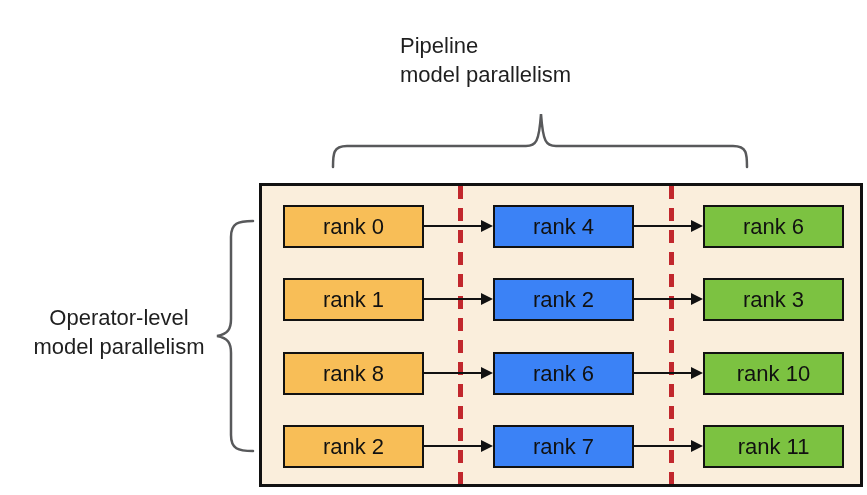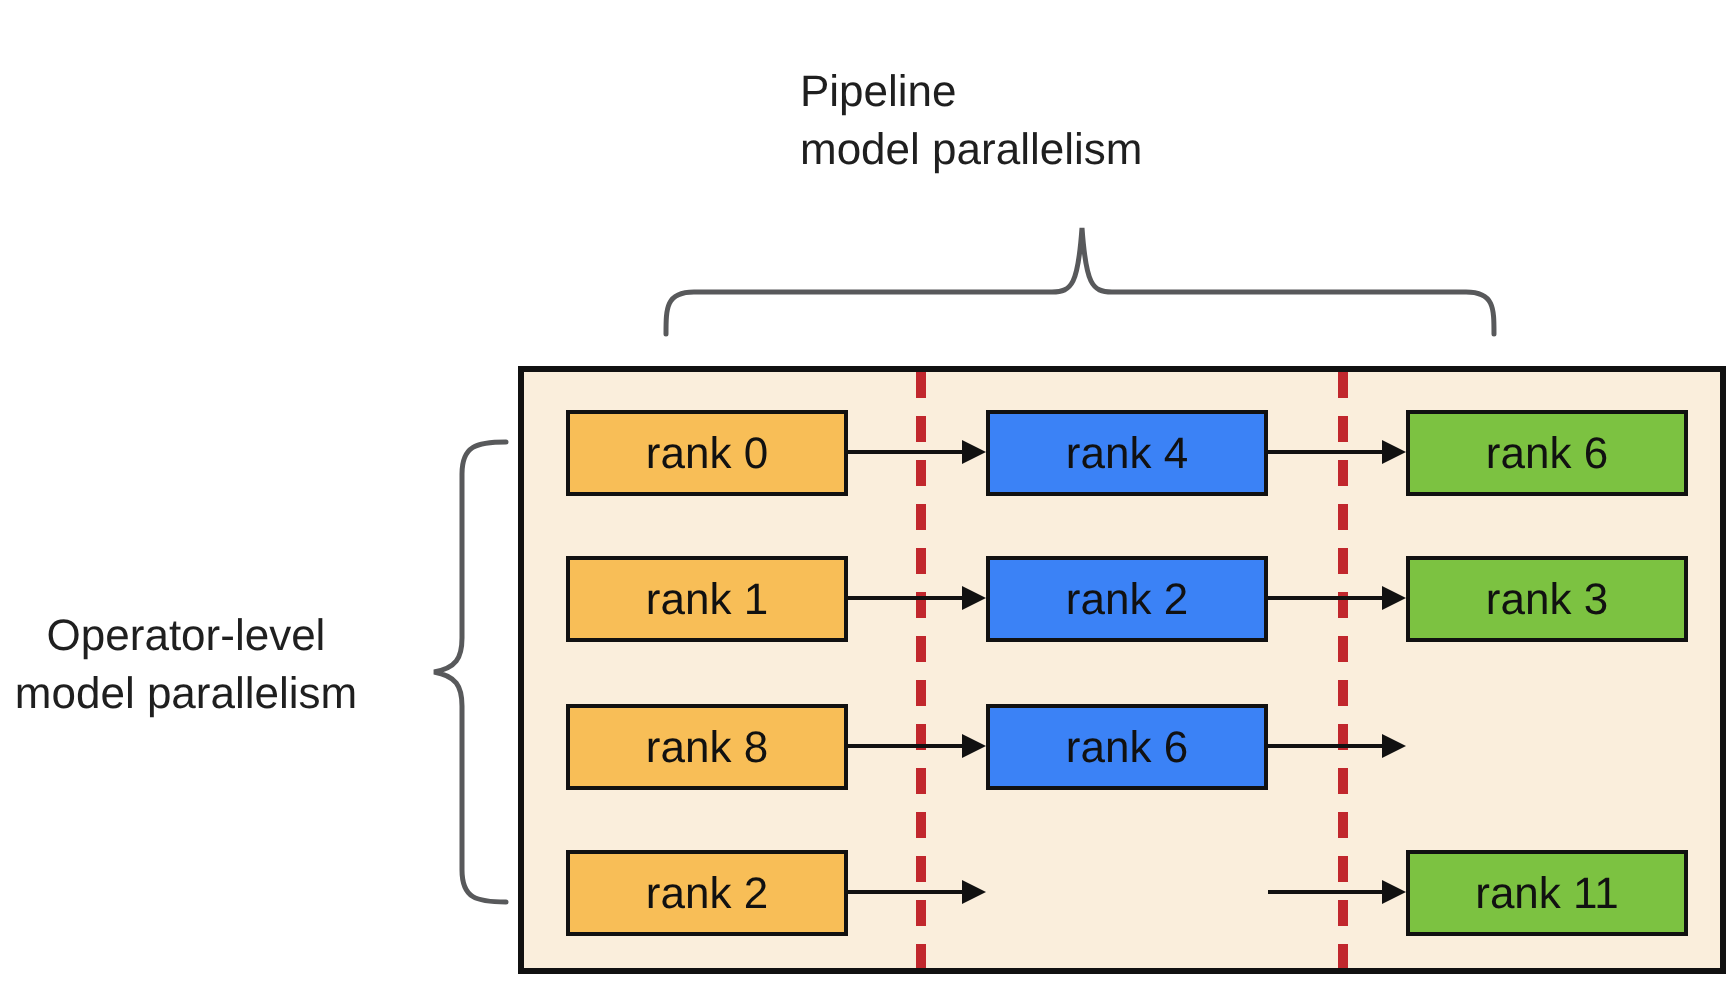--- a/index.html
+++ b/index.html
@@ -15,7 +15,7 @@
   }
   .left-label{
     position:absolute;left:0px;top:303px;width:186px;
-    text-align:center;font-size:22px;line-height:29px;color:#1f1f1f;
+    text-align:center;font-size:22px;line-height:29px;color:#1f1f1f;padding-left:26px;
   }
   .brace-svg{position:absolute;}
   #top-brace{left:330px;top:106px;}

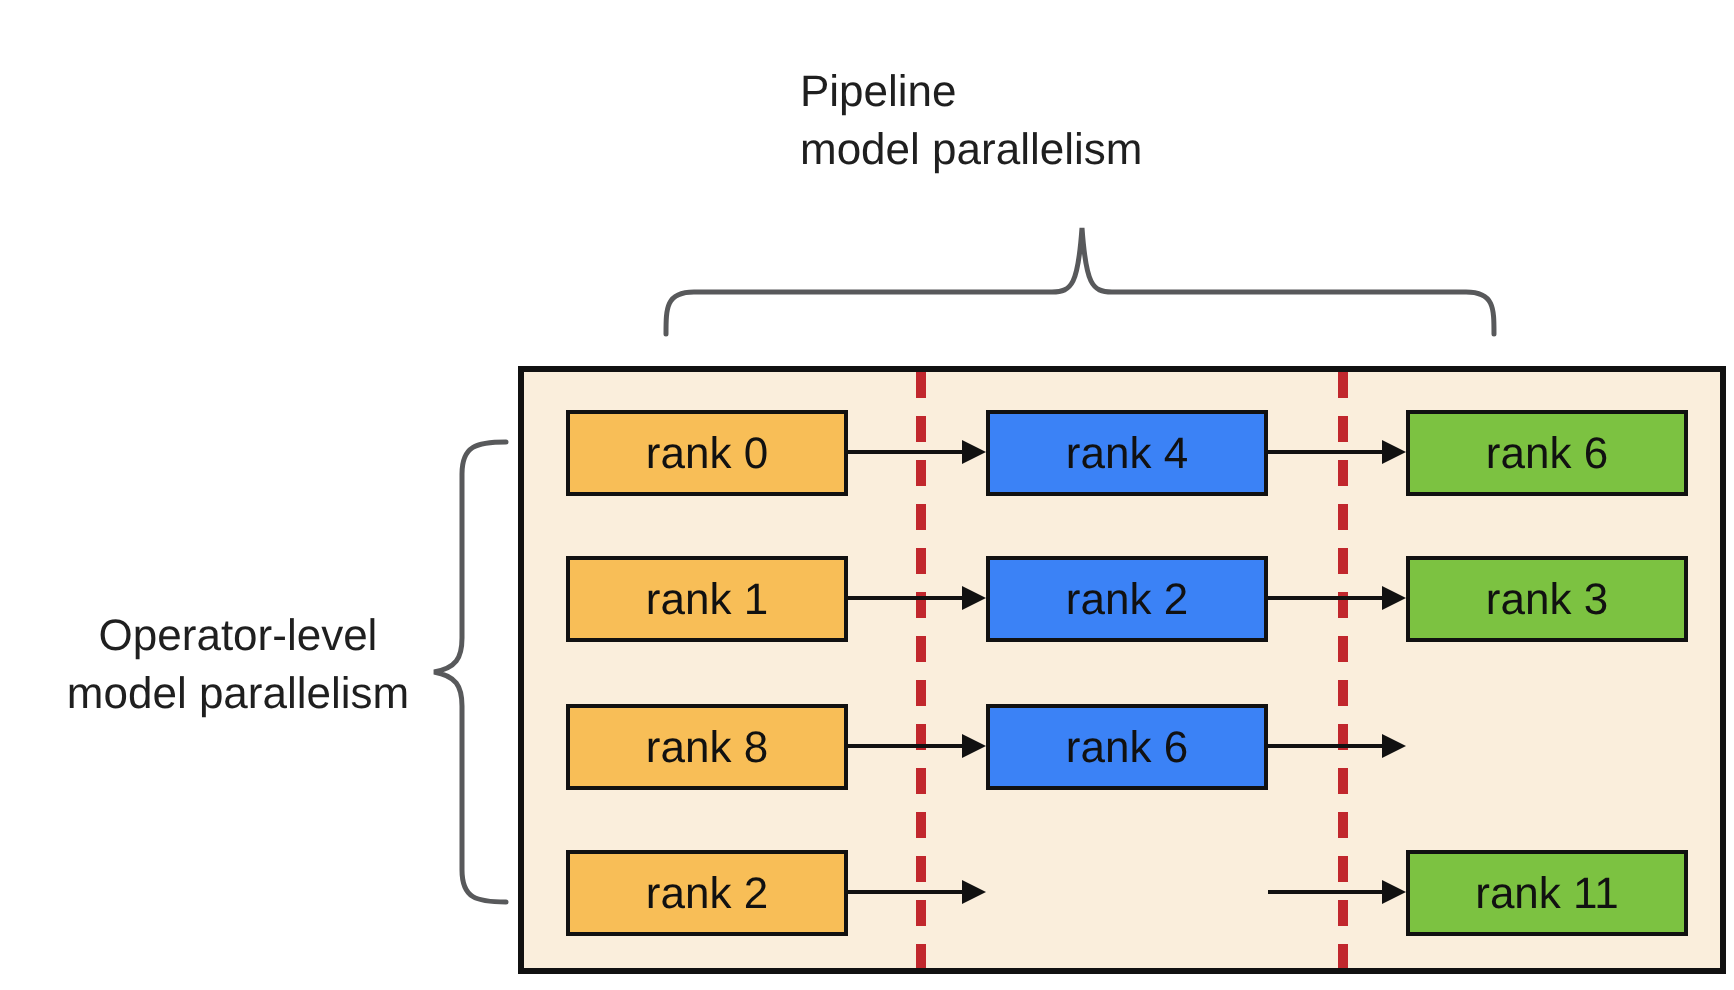--- a/index.html
+++ b/index.html
@@ -91,6 +91,7 @@
   <div class="arrow ax0 ay2"></div>
   <div class="box c1 r2">rank 6</div>
   <div class="arrow ax1 ay2"></div>
+  <div class="box c2 r2">rank 10</div>
 
   <div class="box c0 r3">rank 2</div>
   <div class="arrow ax0 ay3"></div>

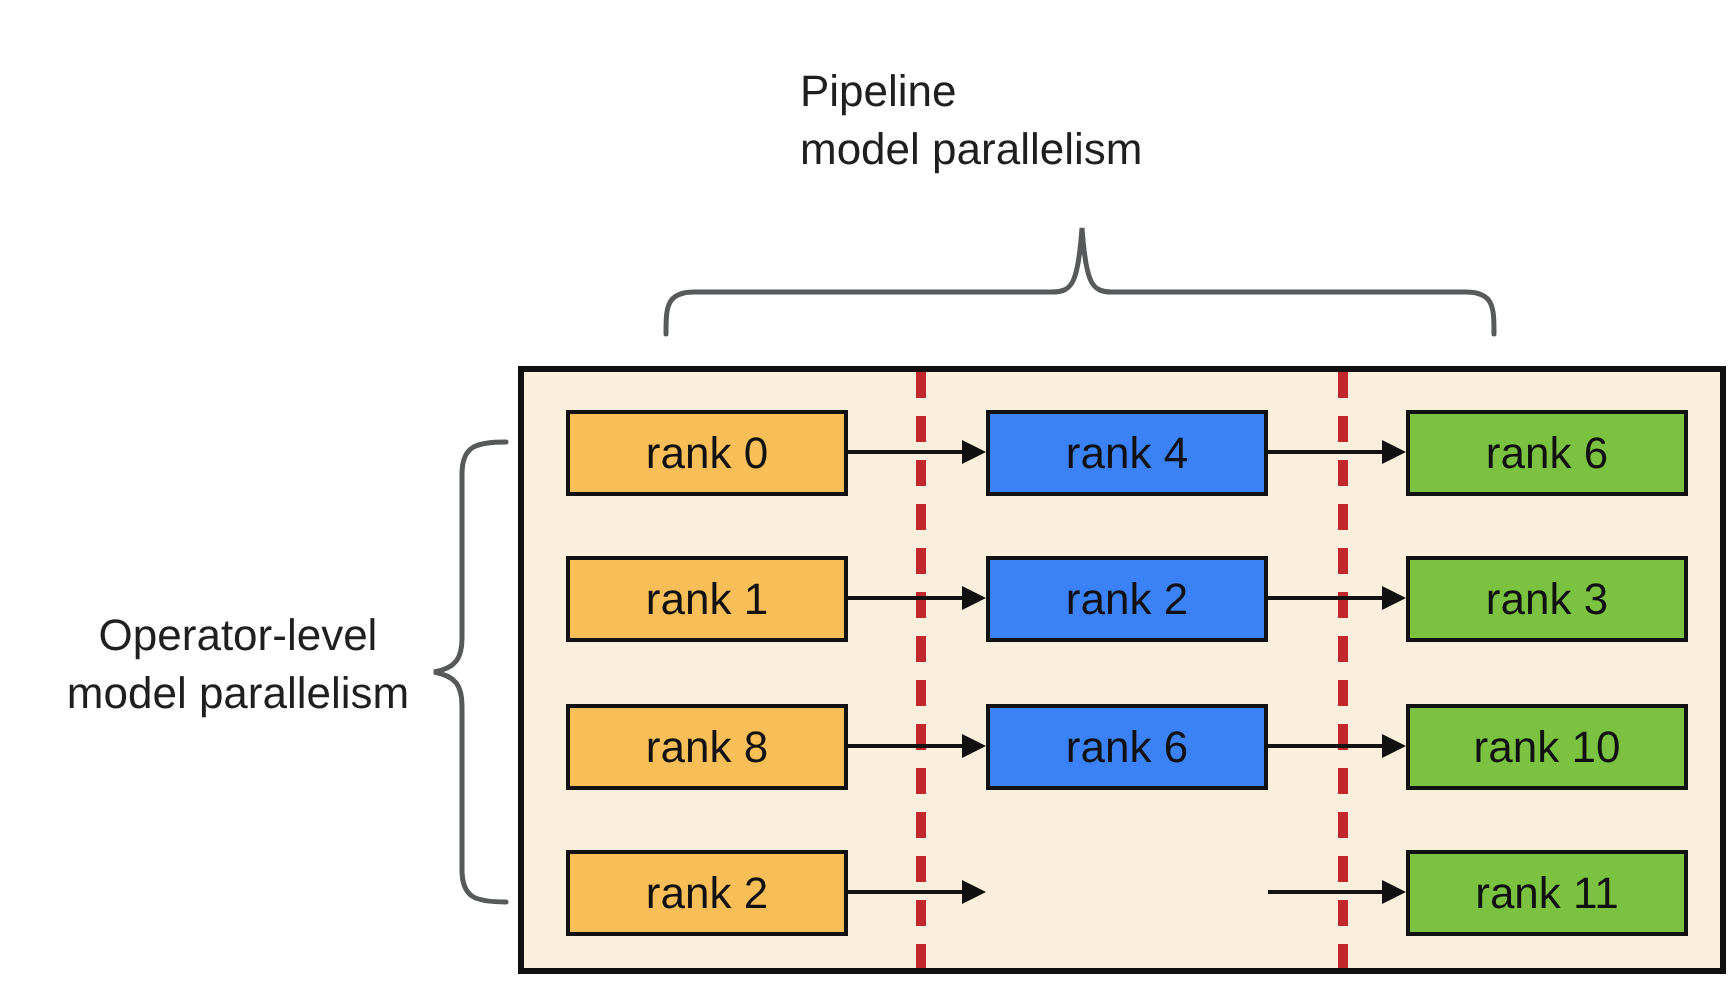--- a/index.html
+++ b/index.html
@@ -95,6 +95,7 @@
 
   <div class="box c0 r3">rank 2</div>
   <div class="arrow ax0 ay3"></div>
+  <div class="box c1 r3">rank 7</div>
   <div class="arrow ax1 ay3"></div>
   <div class="box c2 r3">rank 11</div>
 

